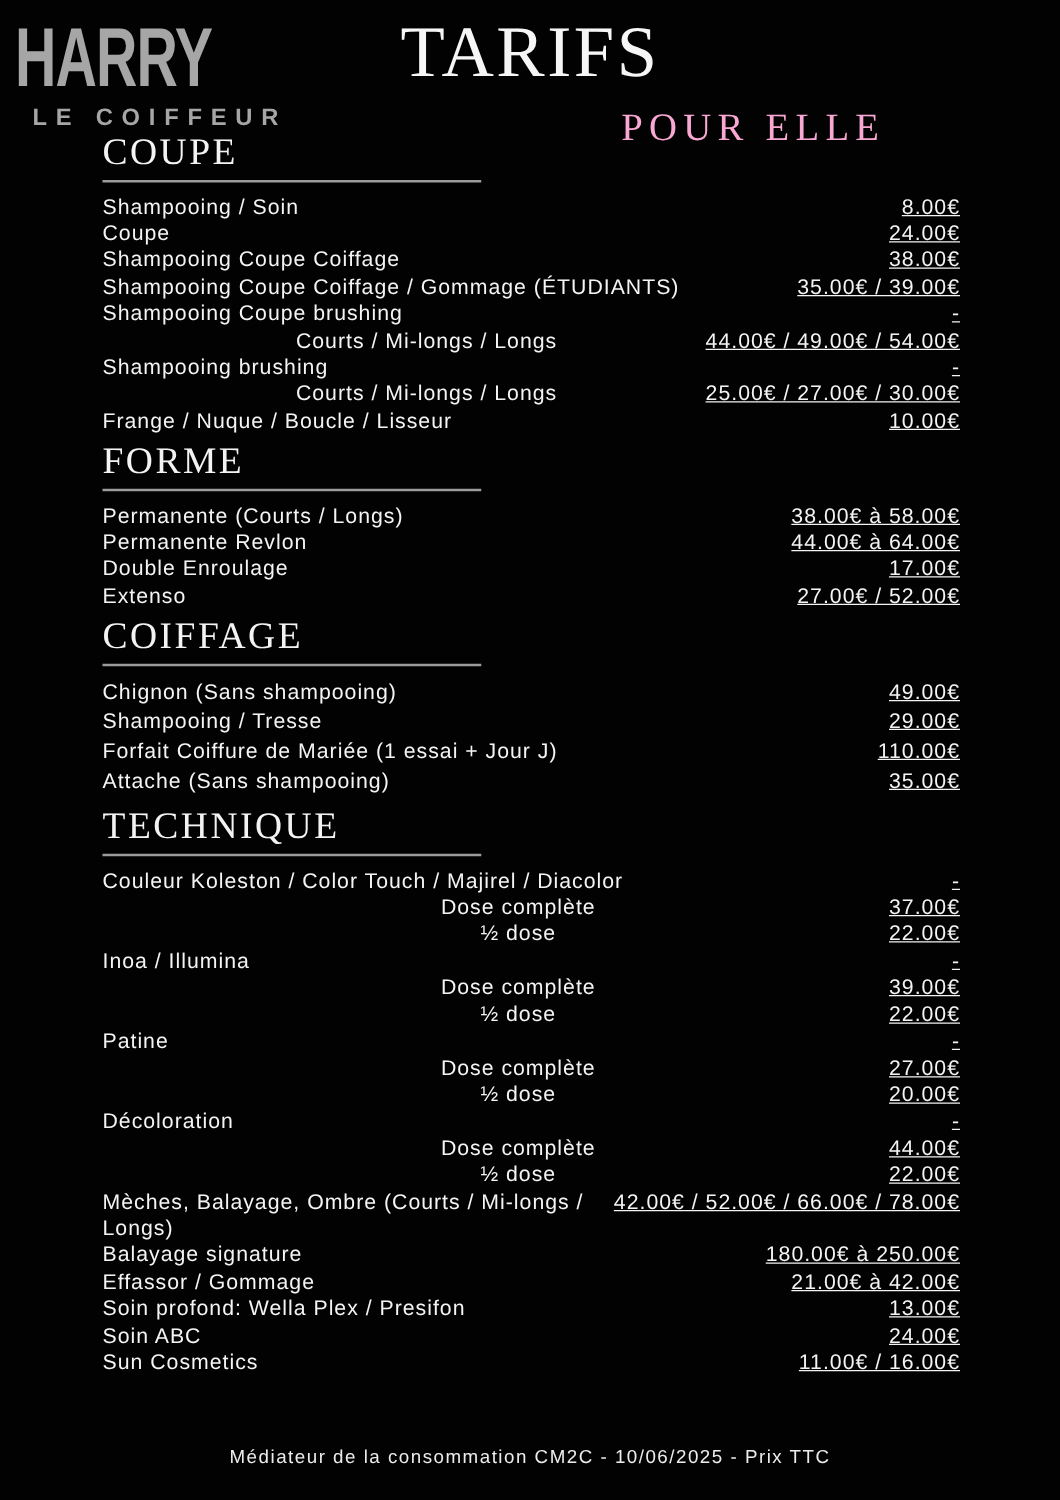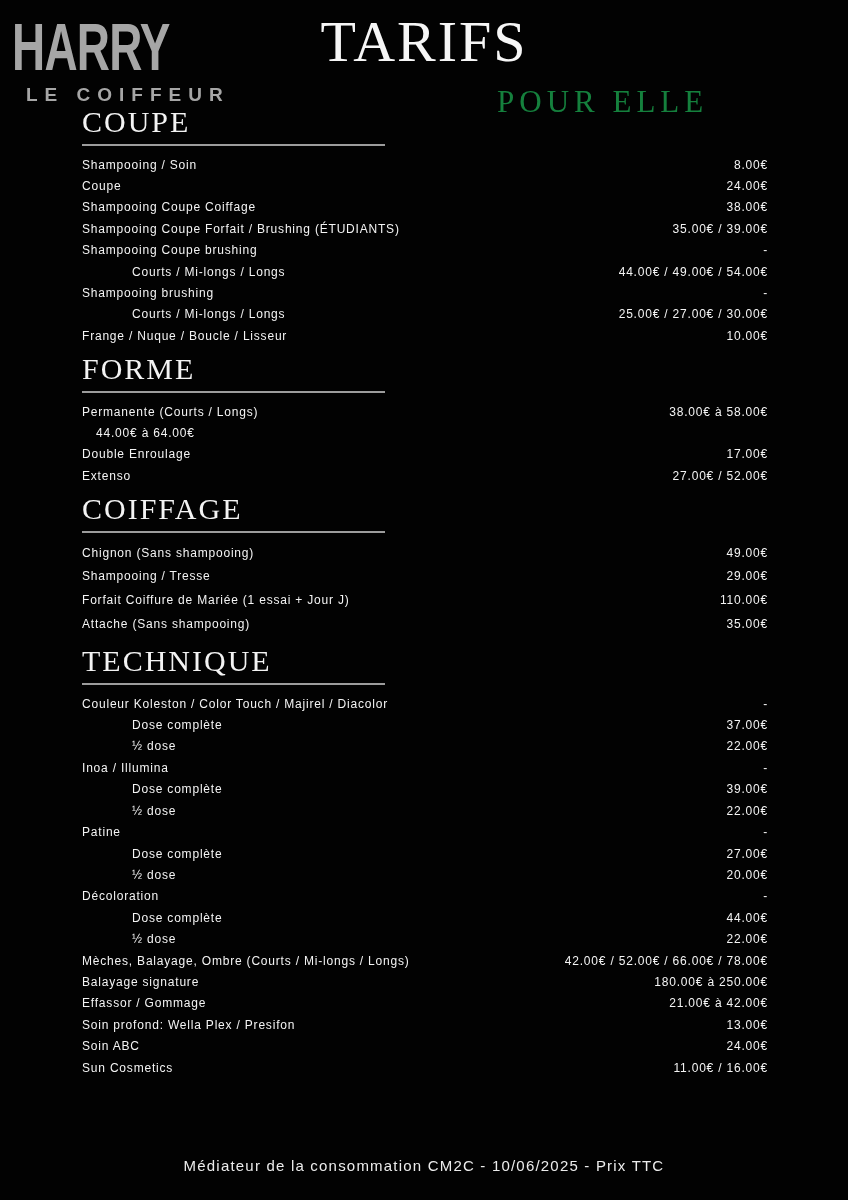--- a/index.html
+++ b/index.html
@@ -57,7 +57,7 @@
     font-weight:normal;
     font-size:31px;
     letter-spacing:5px;
-    color:#15803d;
+    color:#f9a8d4;
     white-space:nowrap;
   }
 

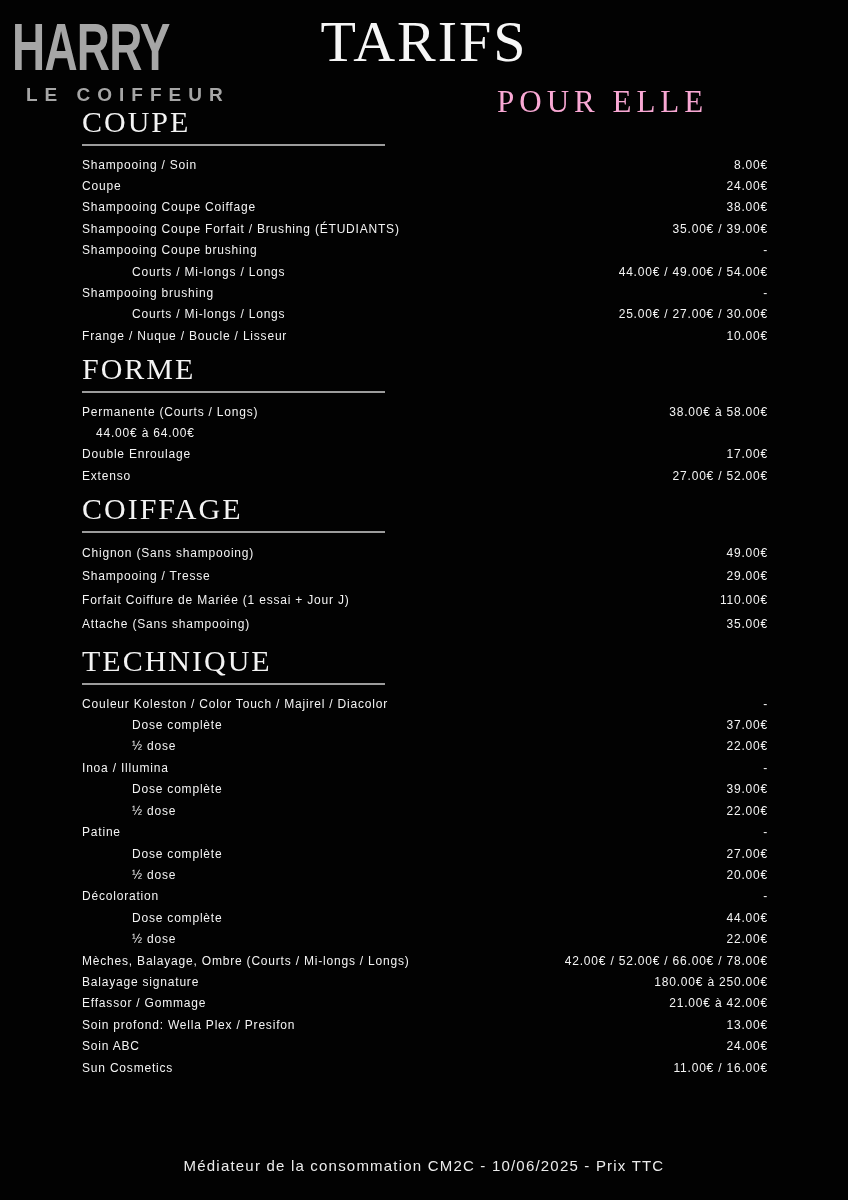--- a/index.html
+++ b/index.html
@@ -85,7 +85,7 @@
     justify-content:space-between;
     align-items:flex-start;
     line-height:21.4px;
-    font-size:12px;
+    font-size:17px;
     letter-spacing:0.8px;
     color:var(--text);
   }

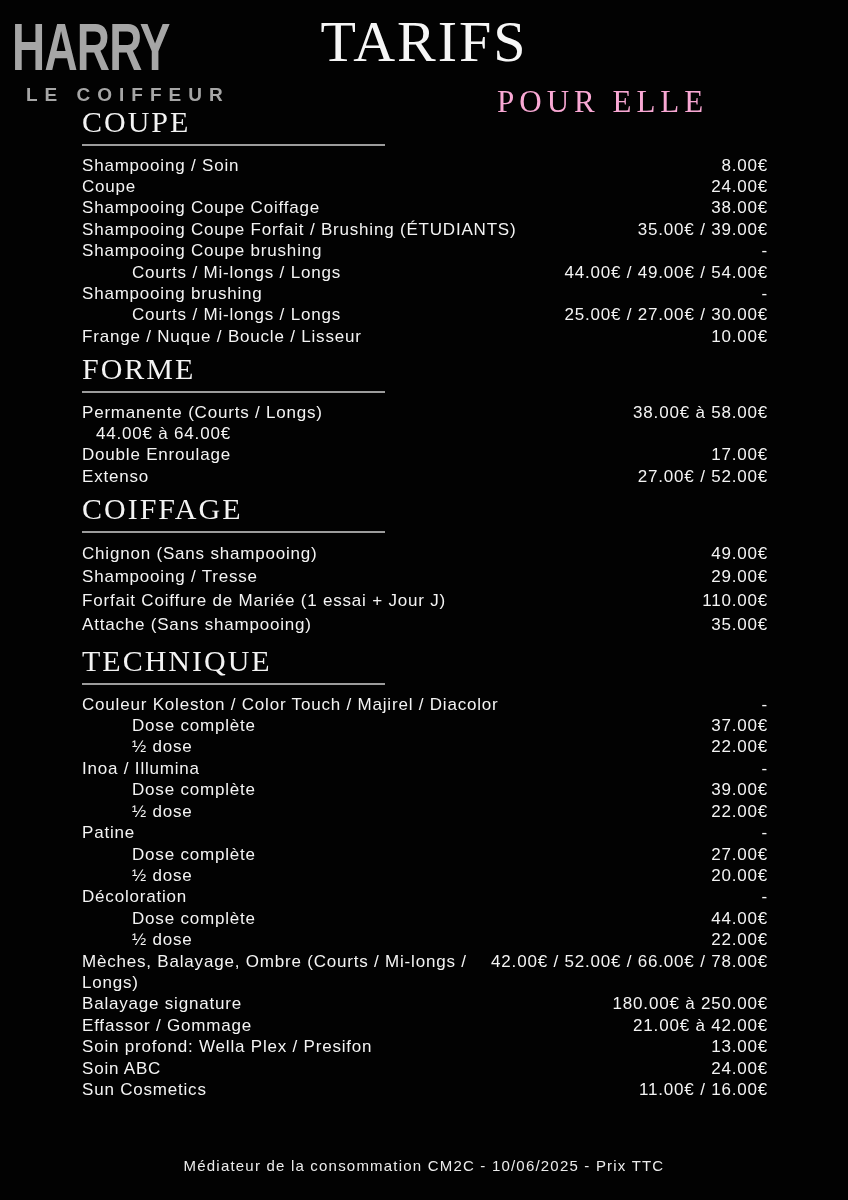--- a/index.html
+++ b/index.html
@@ -98,6 +98,7 @@
     white-space:nowrap;
     text-align:center;
     padding-left:14px;
+    text-decoration:underline;
   }
 
   

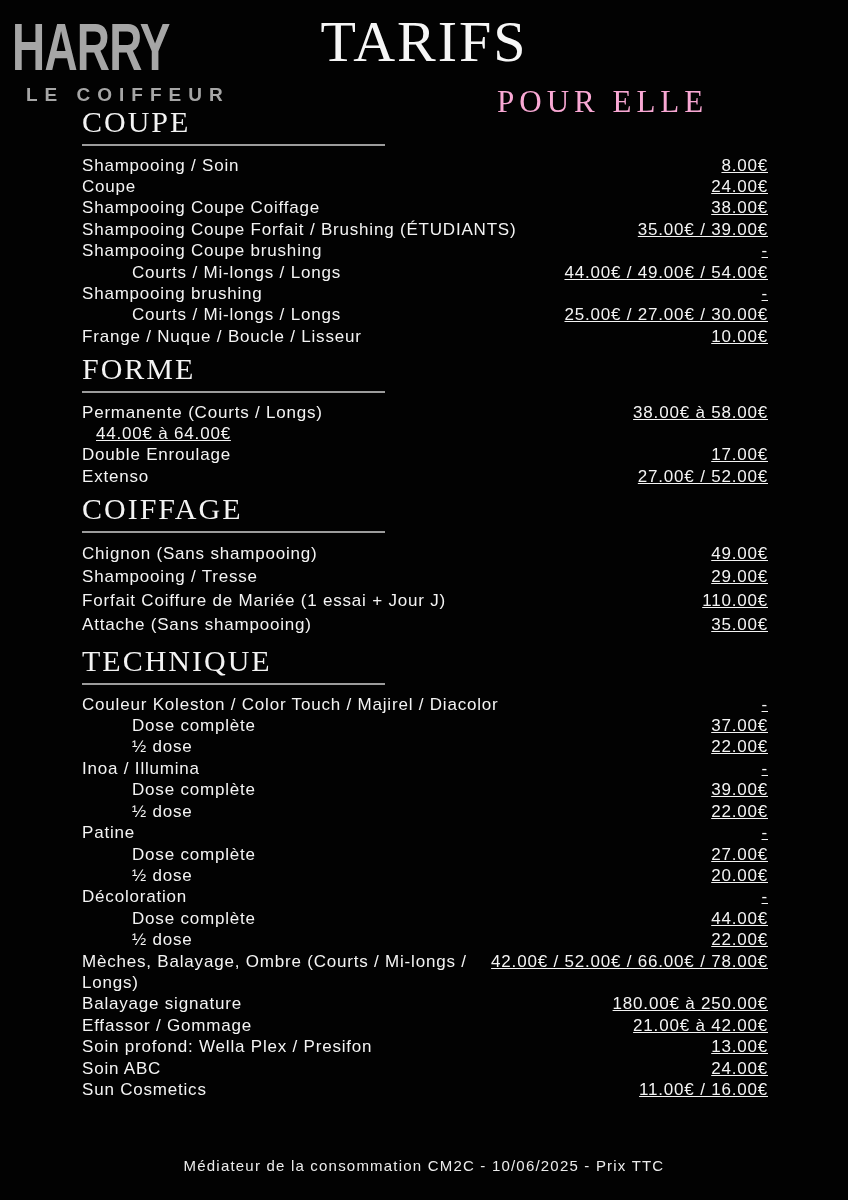--- a/index.html
+++ b/index.html
@@ -142,7 +142,7 @@
             <span class="price">38.00€</span>
           </div>
           <div class="row">
-            <span class="label">Shampooing Coupe Forfait / Brushing (ÉTUDIANTS)</span>
+            <span class="label">Shampooing Coupe Coiffage / Gommage (ÉTUDIANTS)</span>
             <span class="price">35.00€ / 39.00€</span>
           </div>
           <div class="row">

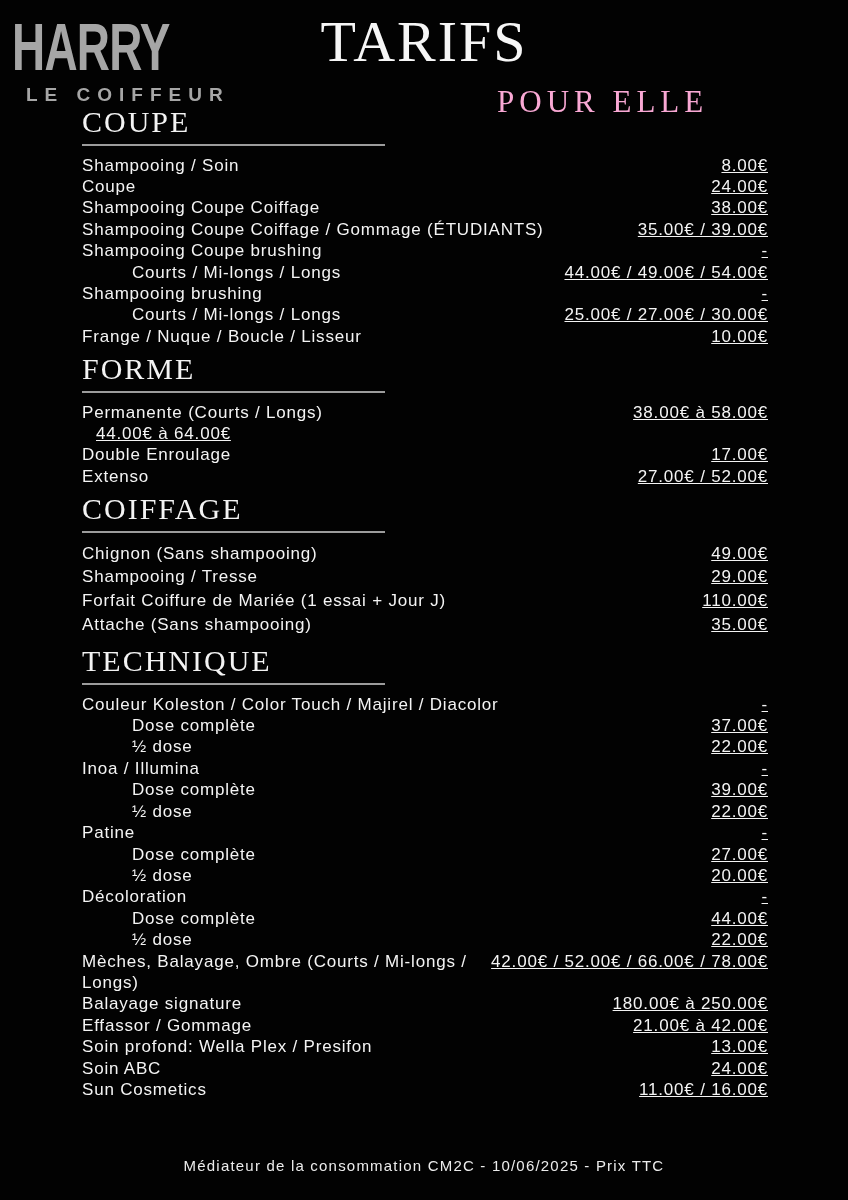--- a/index.html
+++ b/index.html
@@ -92,7 +92,7 @@
   .menu-section.s-coiffage .row{line-height:23.6px;}
   .menu-section.s-coiffage{margin-bottom:8px;}
   .row .label{flex:1 1 auto;}
-  .row.indent .label{padding-left:50px;}
+  .row.indent .label{padding-left:50px;text-align:center;}
   .row .price{
     flex:0 0 auto;
     white-space:nowrap;

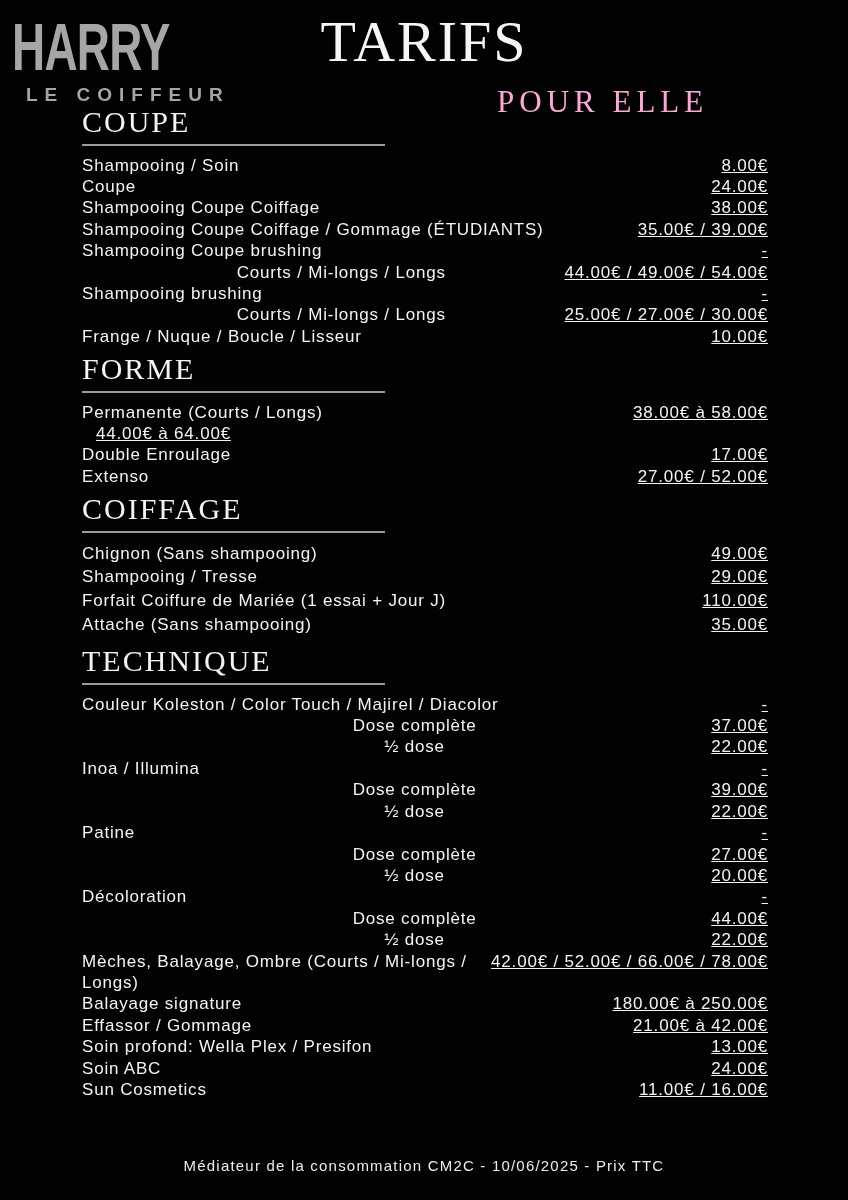--- a/index.html
+++ b/index.html
@@ -176,6 +176,7 @@
             <span class="price">38.00€ à 58.00€</span>
           </div>
           <div class="row">
+            <span class="label">Permanente Revlon</span>
             <span class="price">44.00€ à 64.00€</span>
           </div>
           <div class="row">

